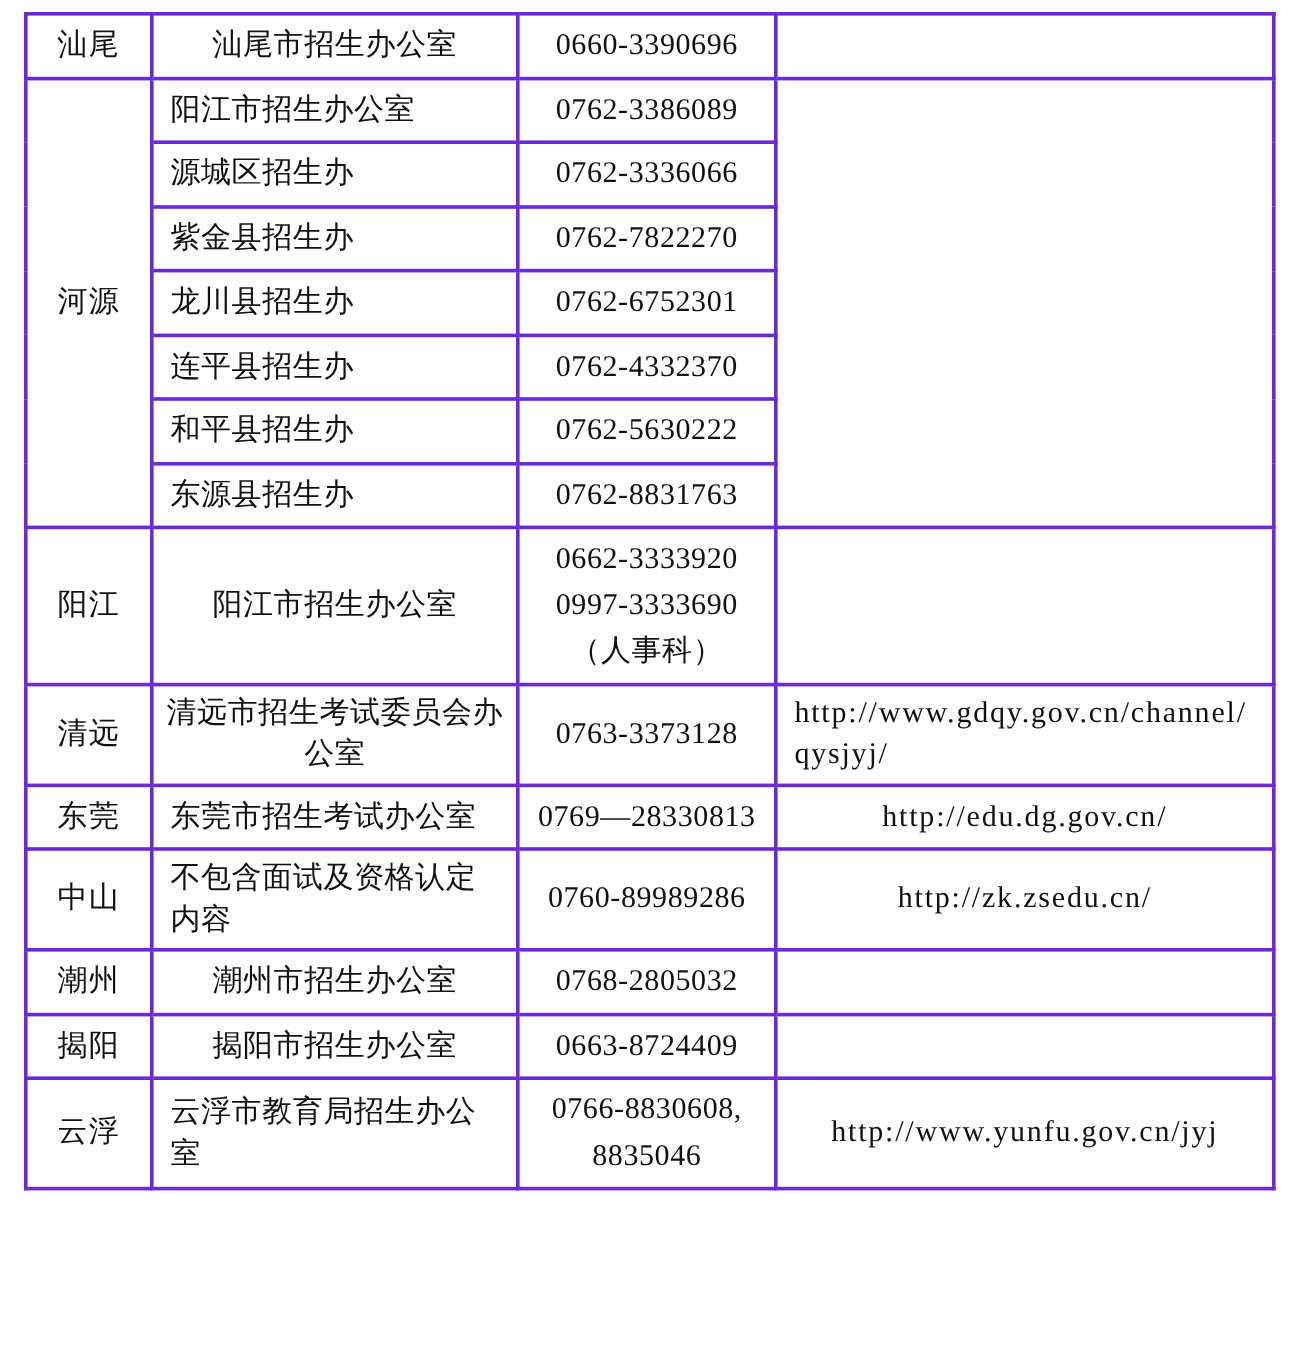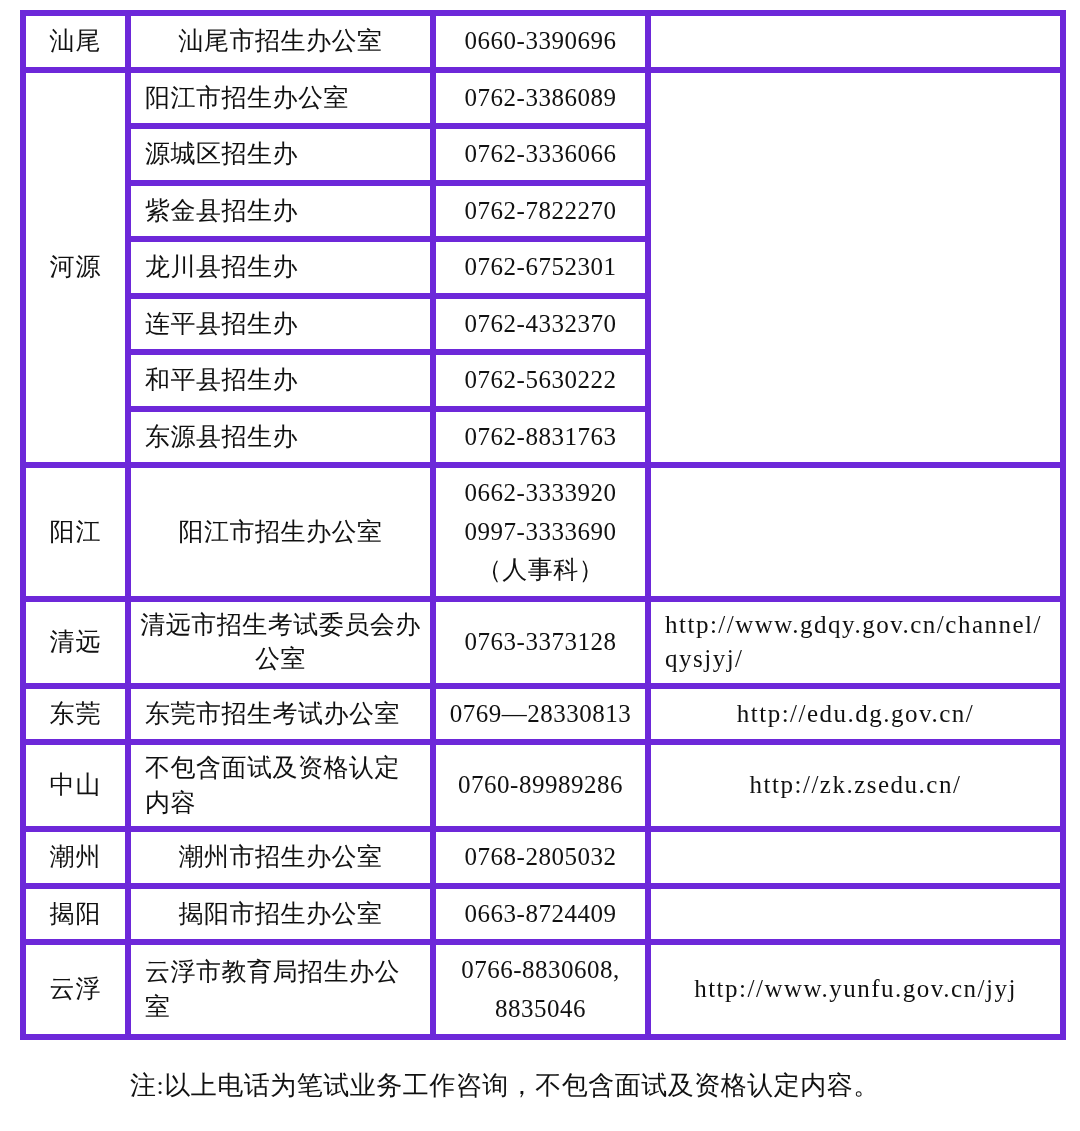--- a/index.html
+++ b/index.html
@@ -28,7 +28,7 @@
     margin: 0;
   }
   table.contact-table td {
-    border: 6px solid #6d28d9;
+    border: 3px solid #6d28d9;
     padding: 6px 8px;
     font-size: 25px;
     line-height: 1.38;

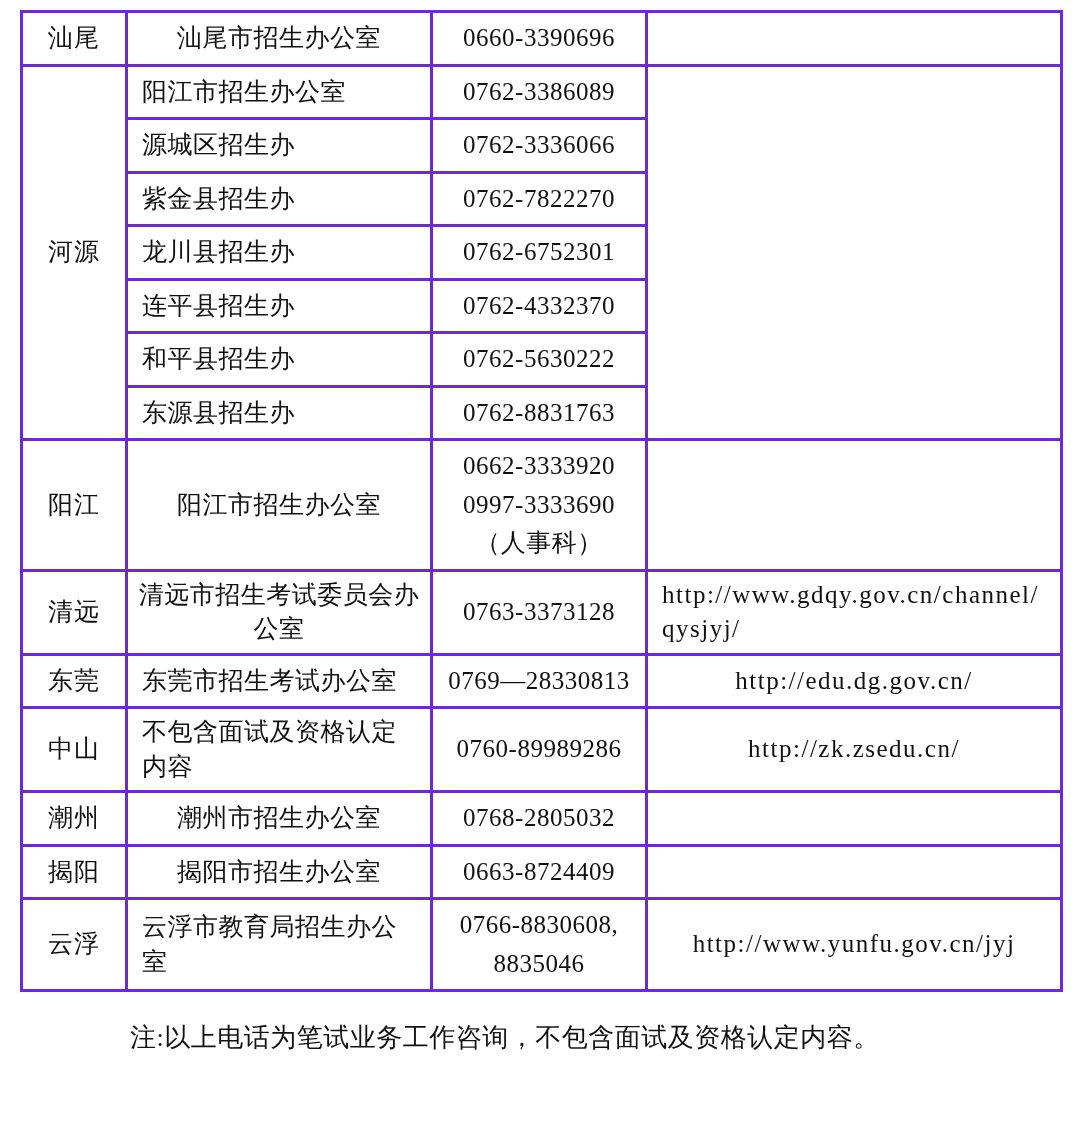--- a/index.html
+++ b/index.html
@@ -242,7 +242,6 @@
       </tbody>
   </table>
 
-  <div class="note">注:以上电话为笔试业务工作咨询，不包含面试及资格认定内容。</div>
 
 </div>
 

